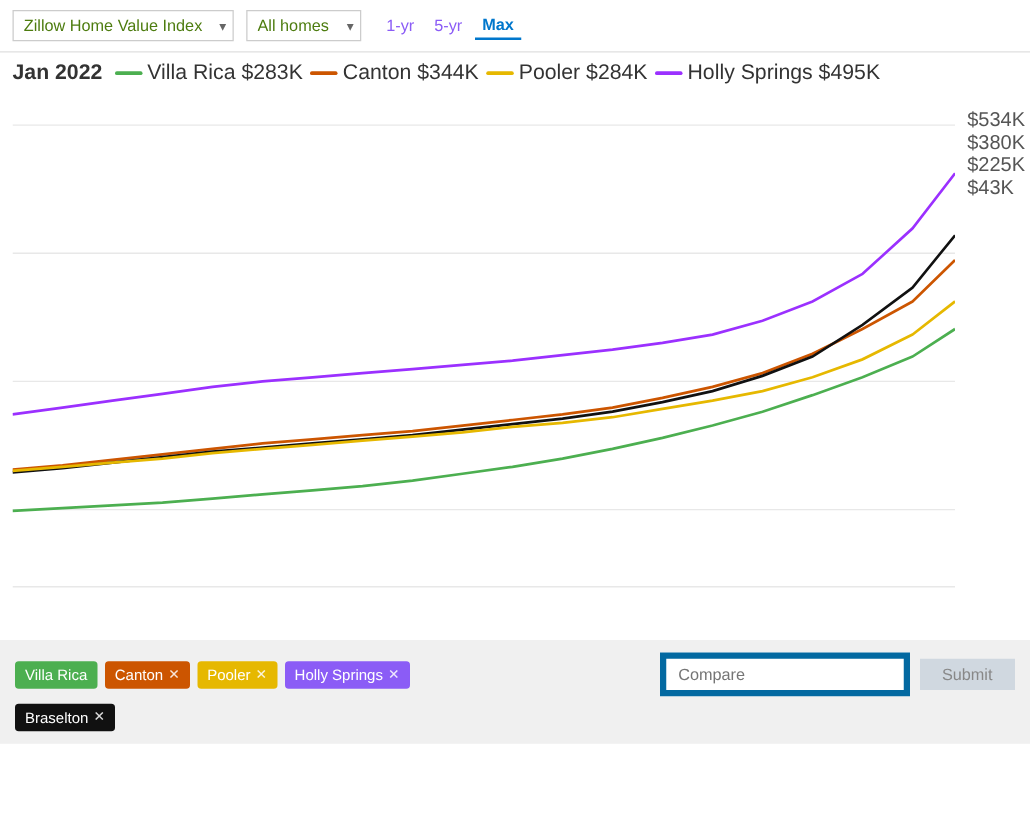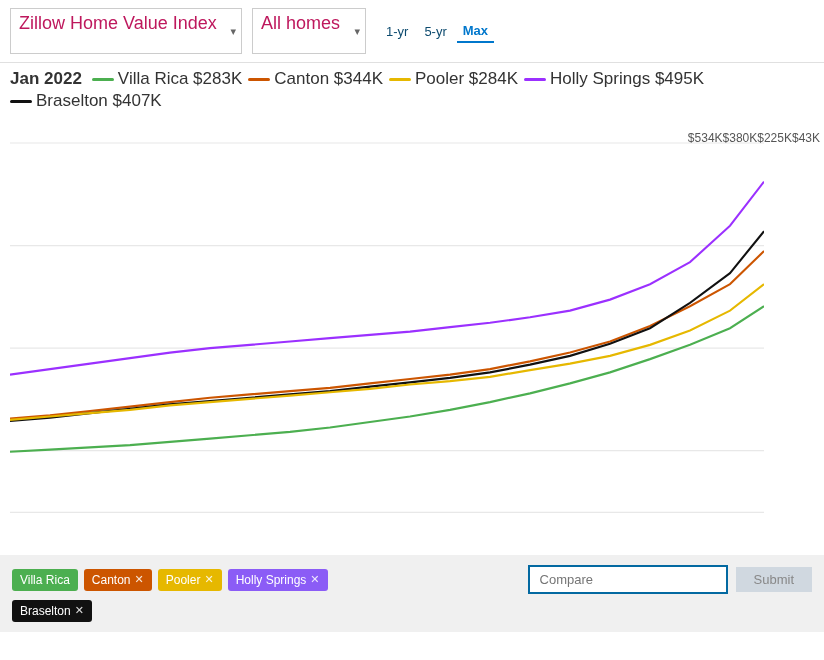--- a/index.html
+++ b/index.html
@@ -15,13 +15,13 @@
 
     select {
       border: 1px solid #ccc;
-      padding: 4px 24px 20px 8px;
-      font-size: 18px;
+      padding: 4px 24px 4px 8px;
+      font-size: 13px;
       background: #fff;
       appearance: none;
       -webkit-appearance: none;
       cursor: pointer;
-      color: #be185d;
+      color: #4d7c0f;
     }
 
     .select-wrapper {

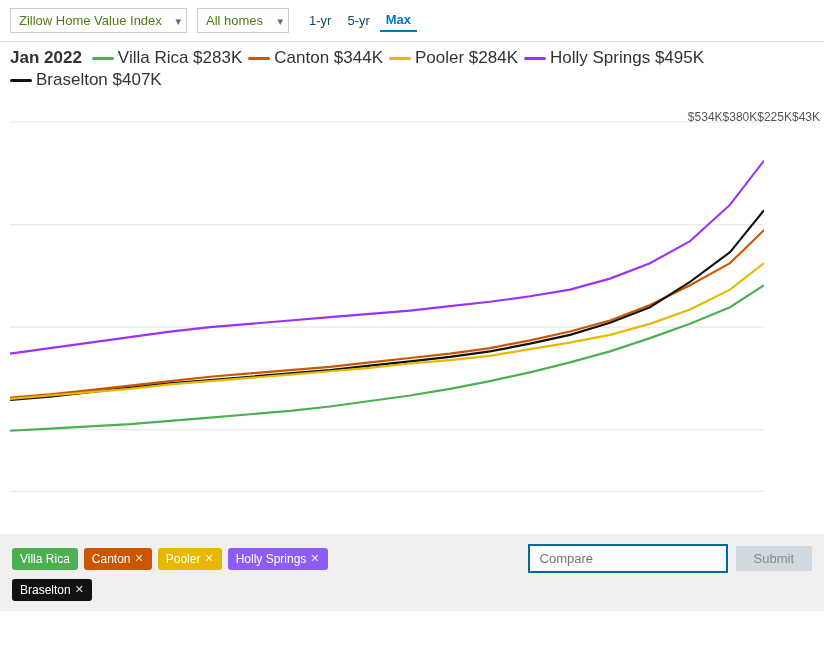--- a/index.html
+++ b/index.html
@@ -52,7 +52,7 @@
       cursor: pointer;
       font-size: 13px;
       padding: 3px 6px;
-      color: #0c4a6e;
+      color: #8b5cf6;
     }
 
     .time-btn.active {

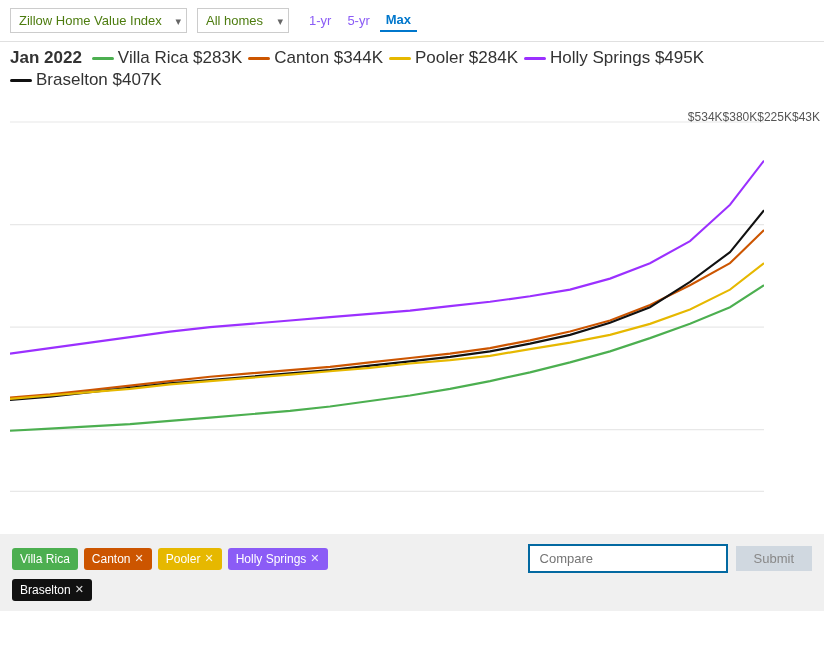--- a/index.html
+++ b/index.html
@@ -228,12 +228,6 @@
       <span>Holly Springs $495K</span>
     </span>
   </div>
-  <div class="legend-line2">
-    <span class="legend-item">
-      <span class="legend-dash" style="background:#111111;"></span>
-      <span>Braselton $407K</span>
-    </span>
-  </div>
 </div>
 
 <div class="chart-container">

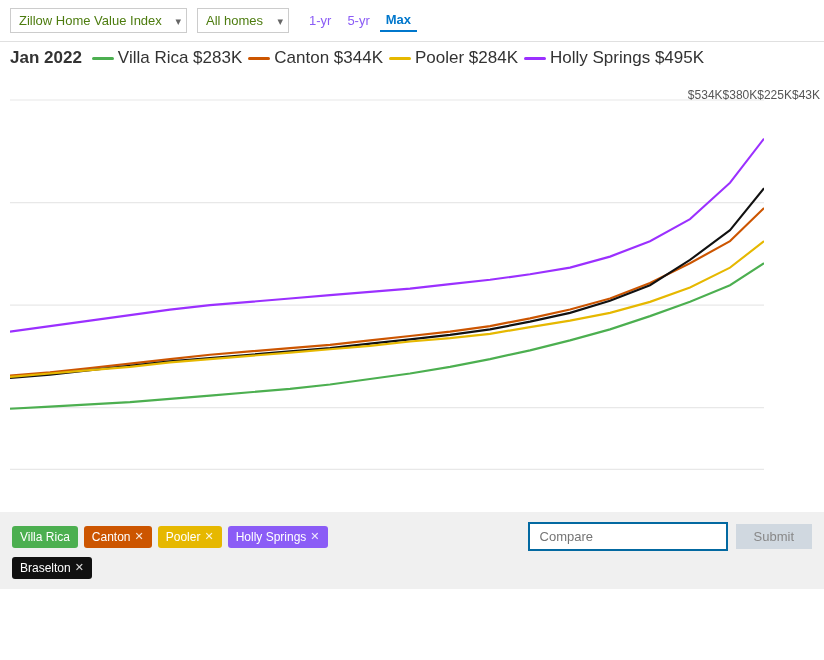--- a/index.html
+++ b/index.html
@@ -113,7 +113,8 @@
       top: 0;
       height: 100%;
       display: flex;
-      font-size: 12px;
+      flex-direction: column;
+      font-size: 16px;
       color: #555;
       padding: 10px 0 30px 0;
     }

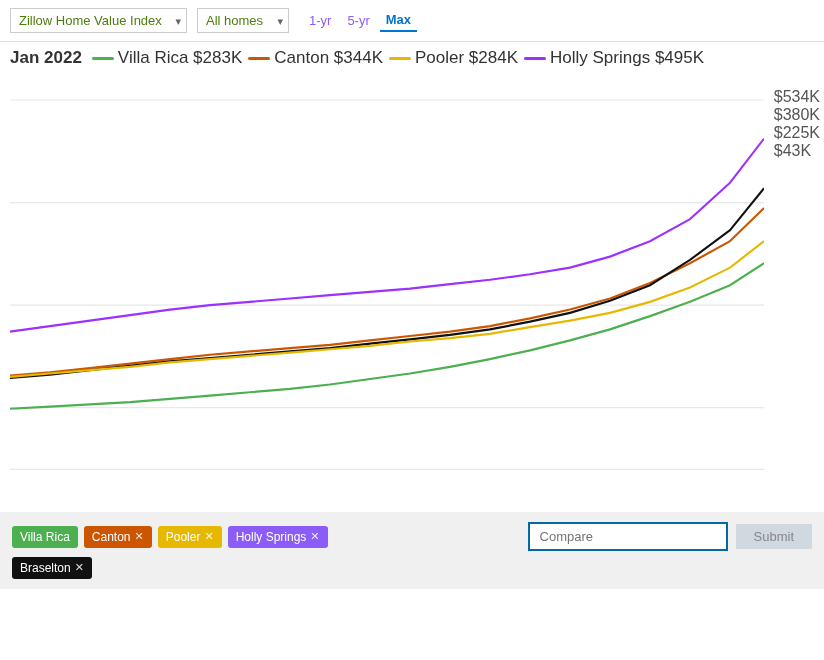--- a/index.html
+++ b/index.html
@@ -166,7 +166,7 @@
     .compare-input {
       width: 200px;
       padding: 5px 10px;
-      border: 2px solid #0369a1;
+      border: 5px solid #0369a1;
       font-size: 13px;
       color: #a21caf;
       background: #fff;

